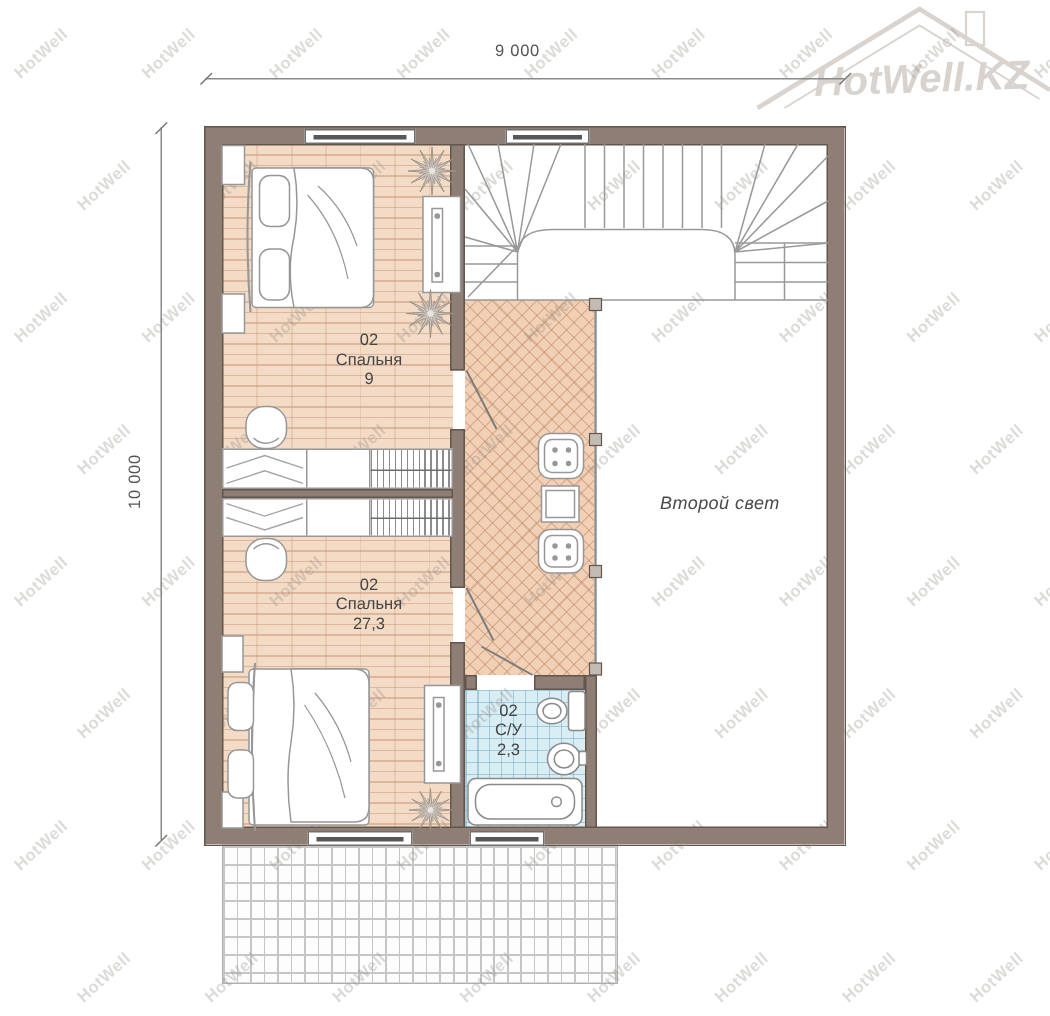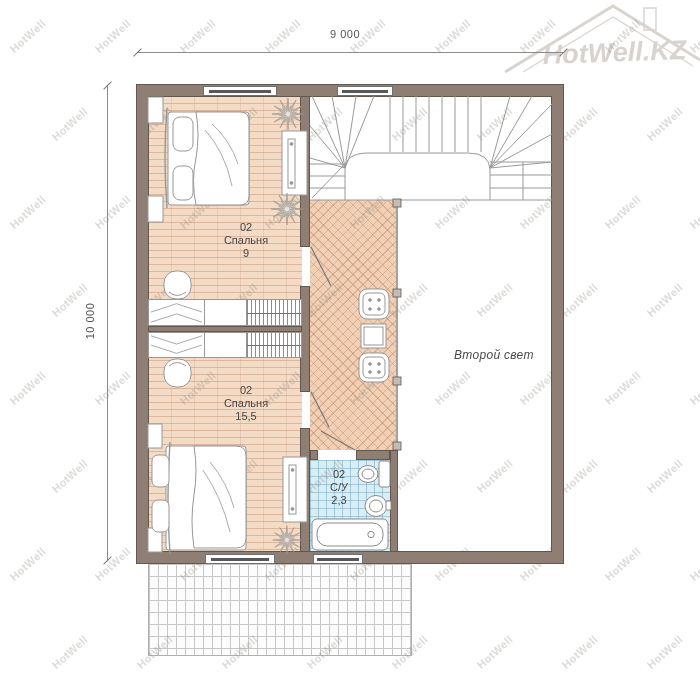--- a/index.html
+++ b/index.html
@@ -375,7 +375,7 @@
     <div>С/У</div>
     <div>2,3</div>
   </div>
-  <div class="second-light" style="left:440px; top:348px;margin-left:14px;">Второй свет</div>
+  <div class="second-light" style="left:440px; top:328px;">Второй свет</div>
 
 </div>
 

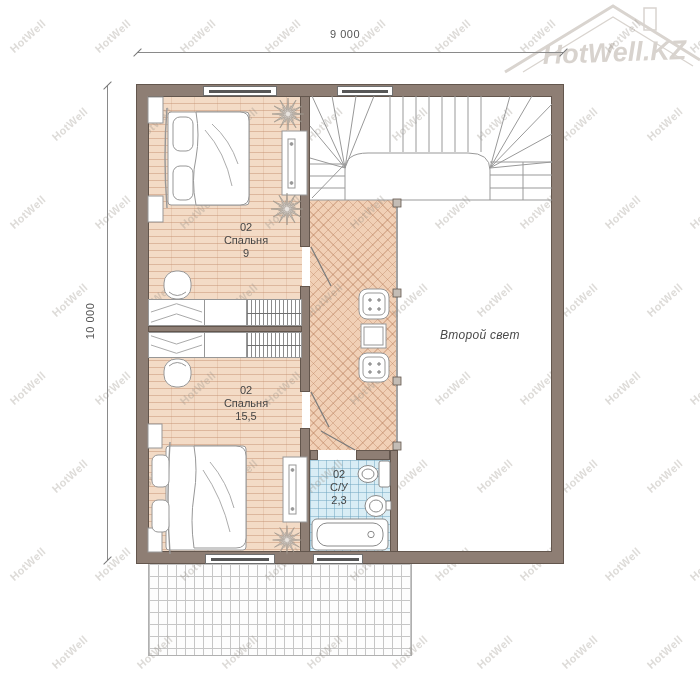--- a/index.html
+++ b/index.html
@@ -368,7 +368,7 @@
   <div class="room-label" style="left:204px; top:384px;">
     <div>02</div>
     <div>Спальня</div>
-    <div>15,5</div>
+    <div>27,3</div>
   </div>
   <div class="room-label" style="left:297px; top:468px;">
     <div>02</div>

